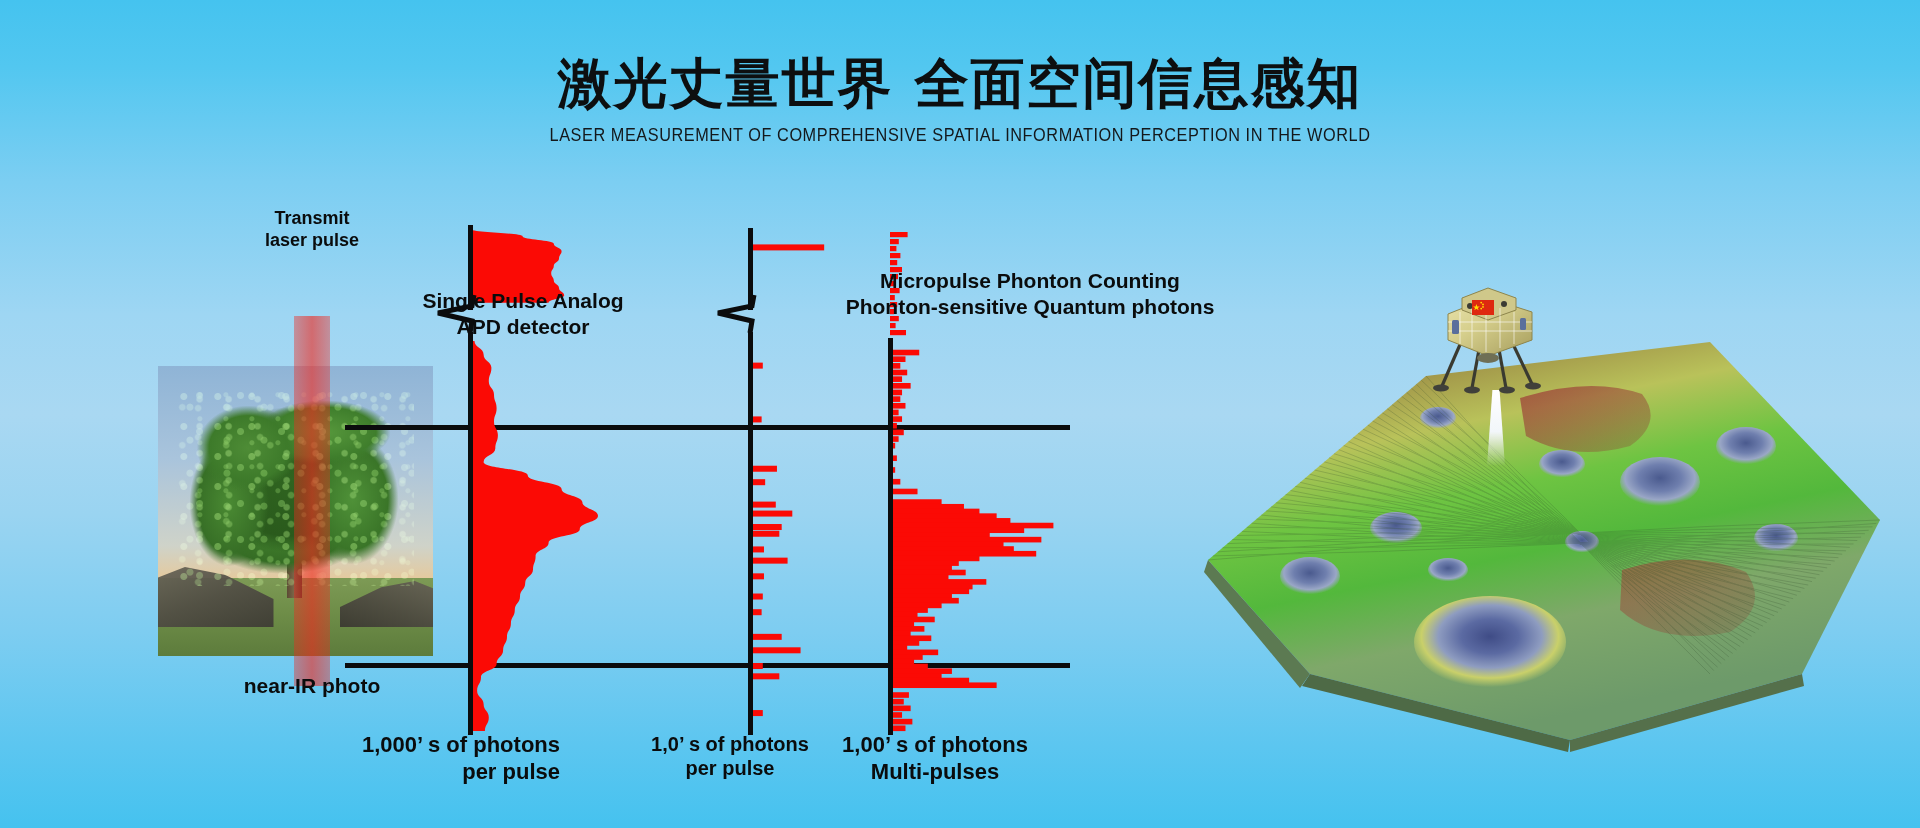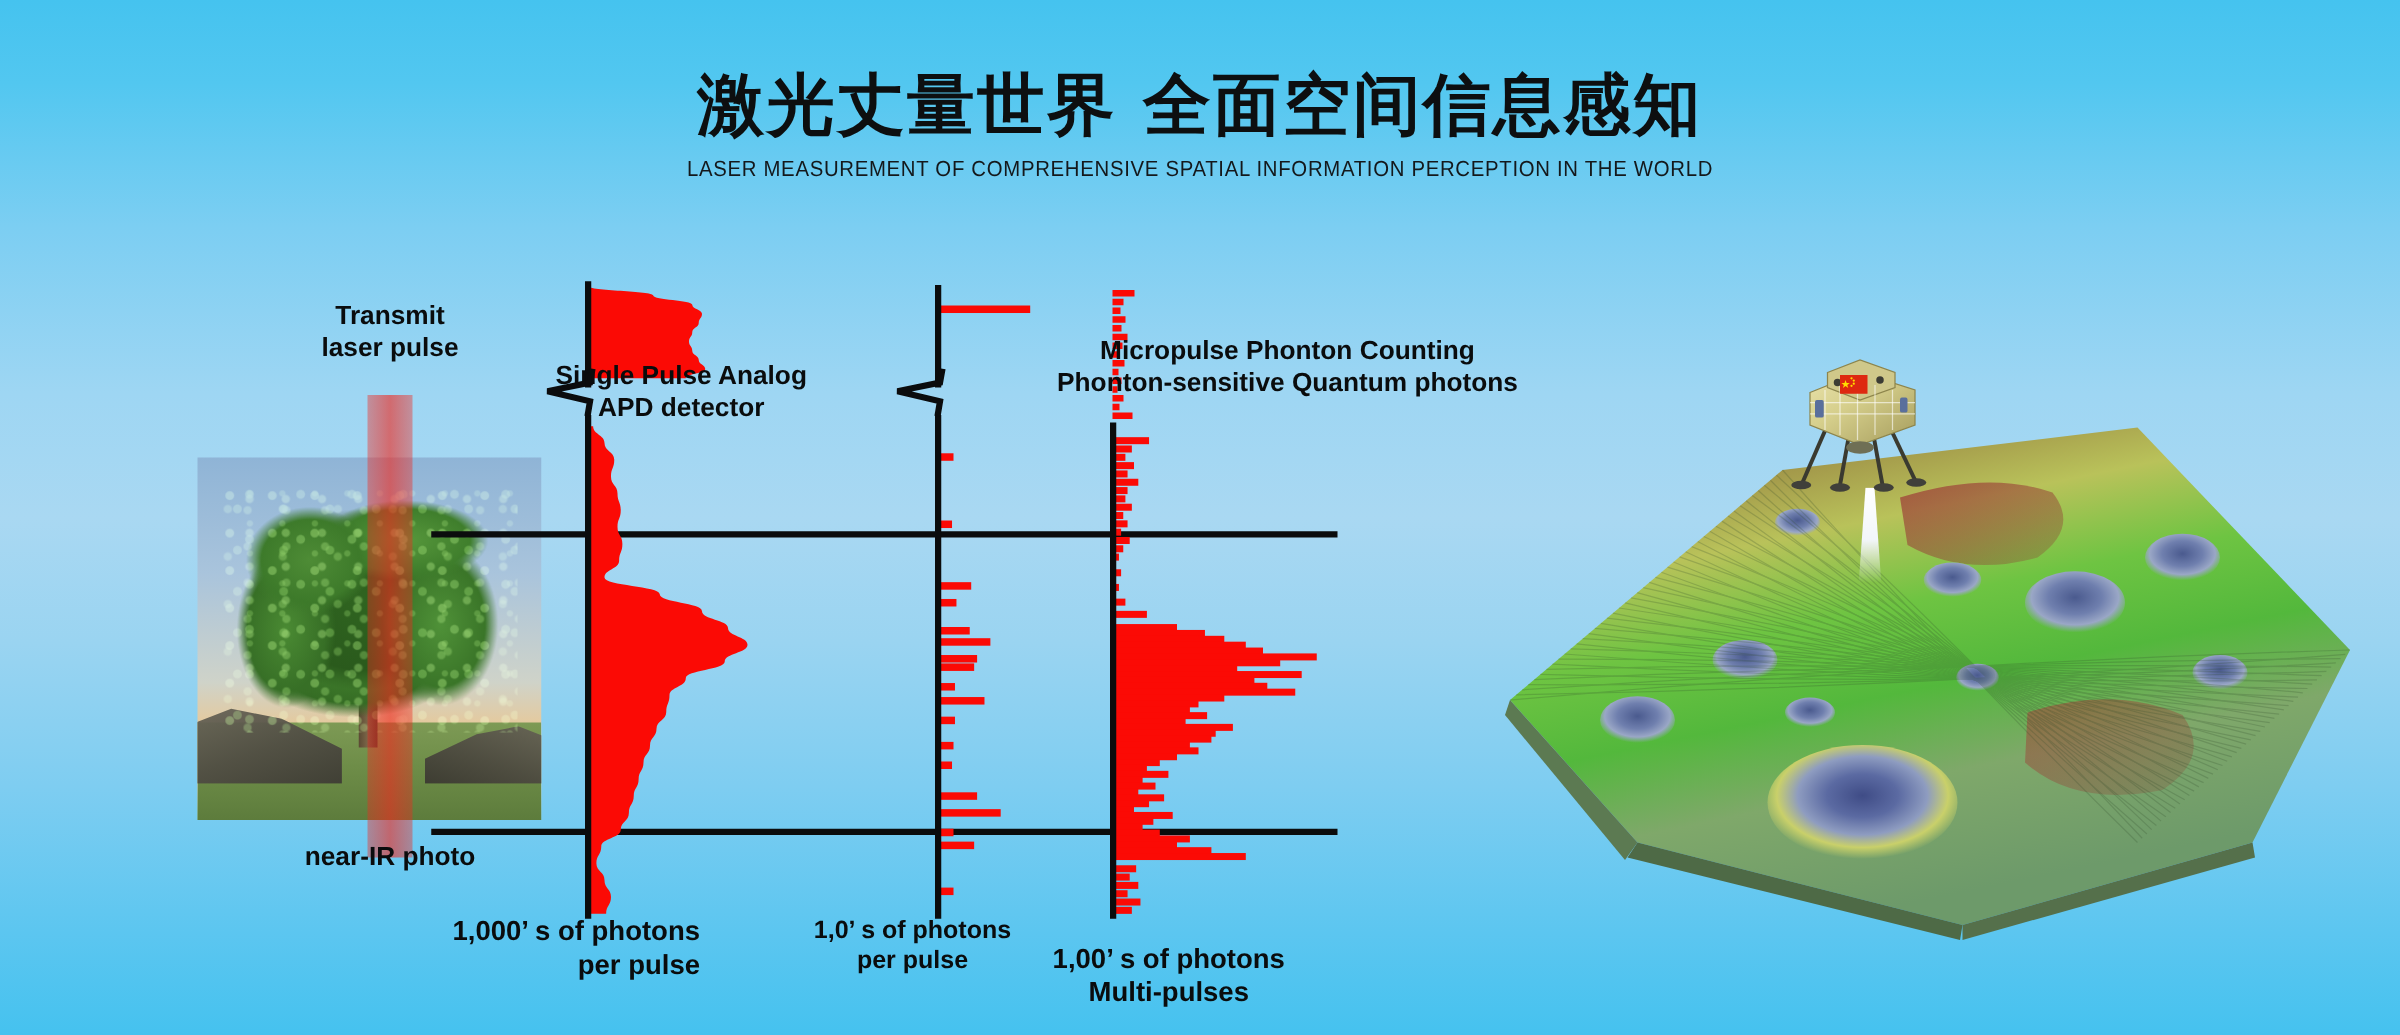--- a/index.html
+++ b/index.html
@@ -117,7 +117,7 @@
     font-family:"Liberation Sans",sans-serif; line-height:1.22;
     text-align:center; white-space:pre-line;
   }
-  .lbl-transmit{ left:222px; top:240px; width:180px; font-size:21px; }
+  .lbl-transmit{ left:222px; top:208px; width:180px; font-size:18px; }
   .lbl-nearir{  left:212px; top:673px; width:200px; font-size:21px;text-align:center; }
   .lbl-apd{     left:395px; top:288px; width:300px; font-size:21px; }
   .lbl-micro{   left:790px; top:268px; width:480px; font-size:21px; }

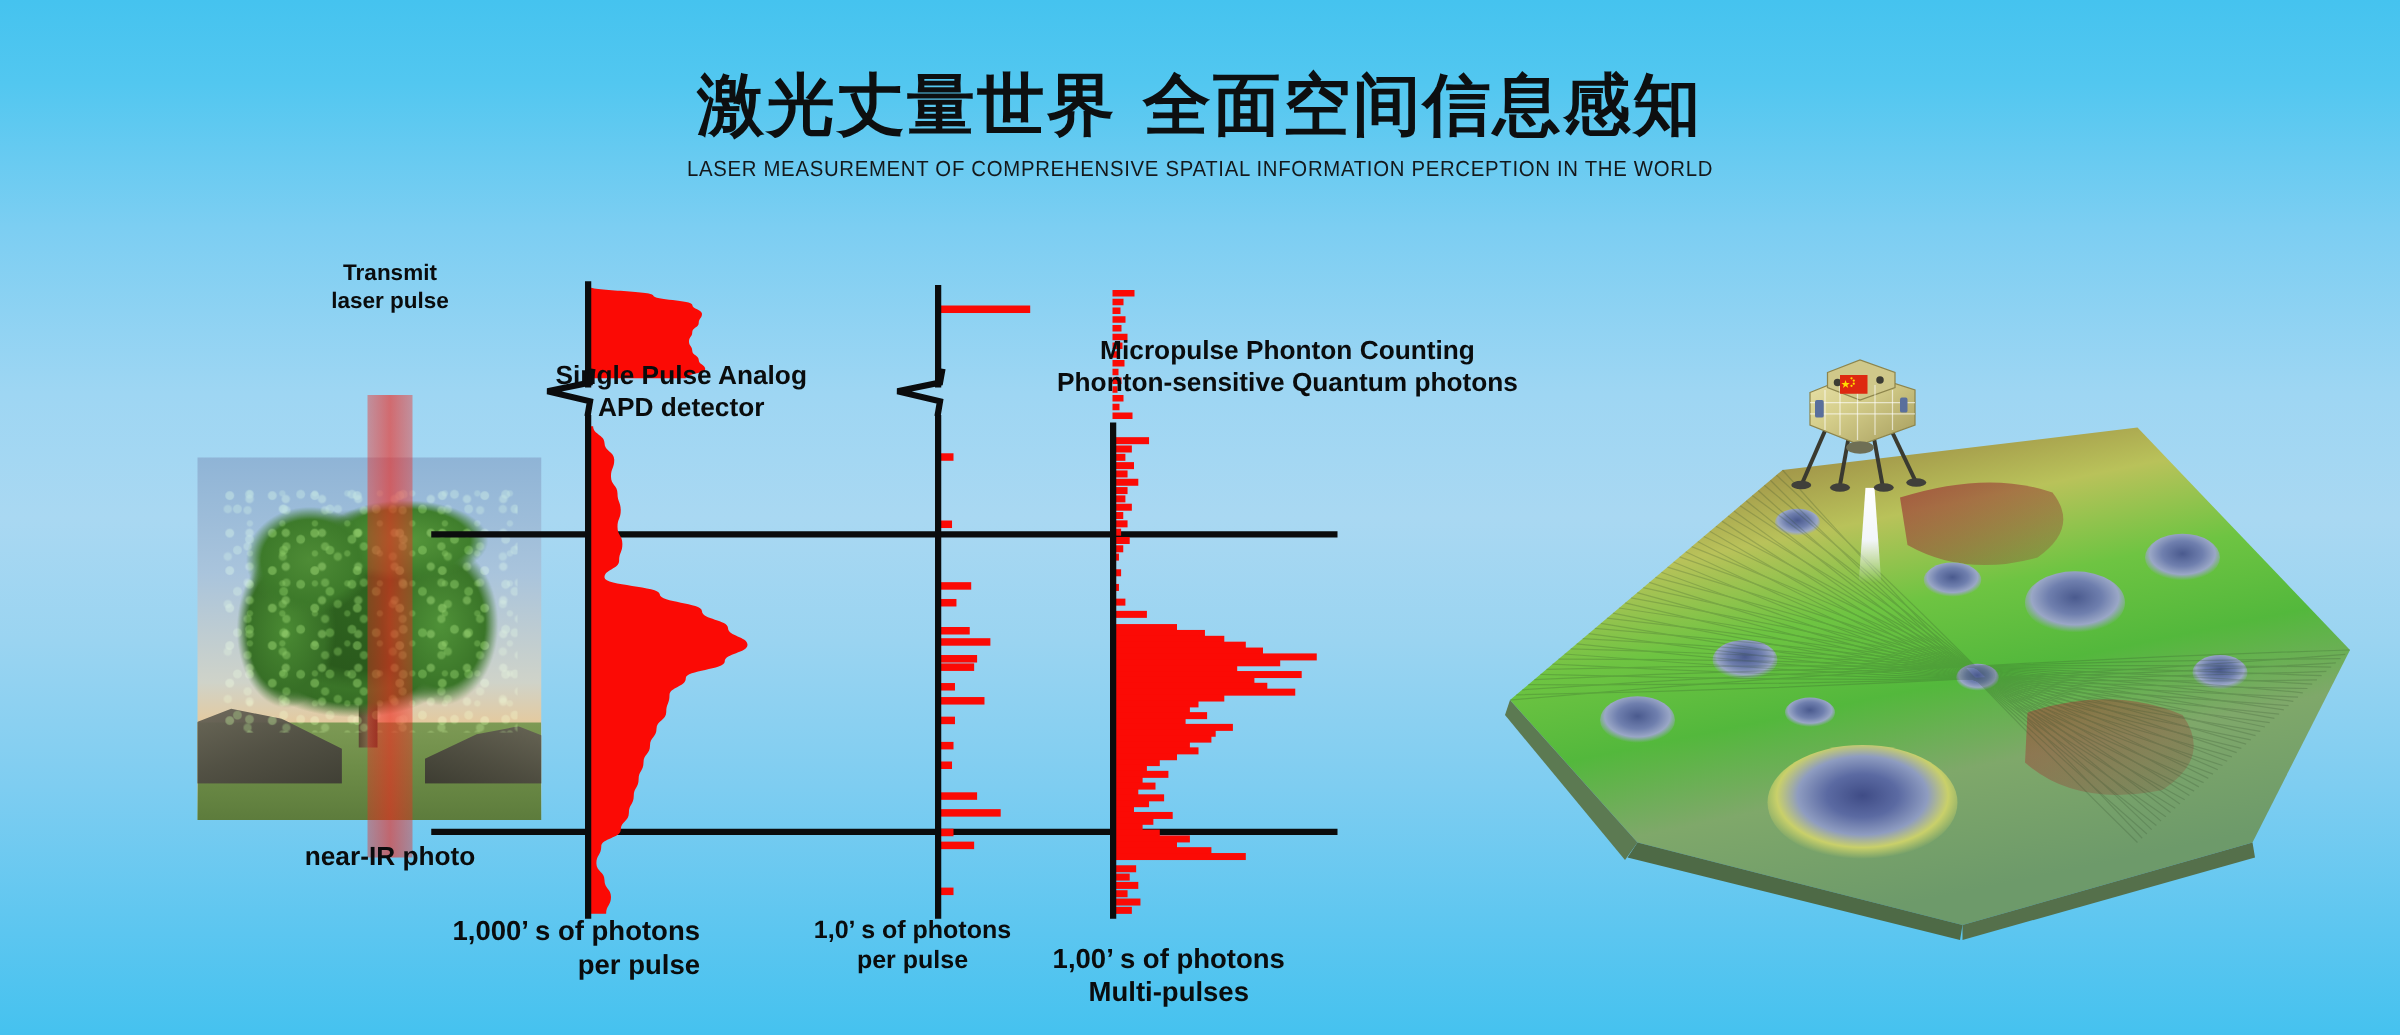--- a/index.html
+++ b/index.html
@@ -119,7 +119,7 @@
   }
   .lbl-transmit{ left:222px; top:208px; width:180px; font-size:18px; }
   .lbl-nearir{  left:212px; top:673px; width:200px; font-size:21px;text-align:center; }
-  .lbl-apd{     left:395px; top:288px; width:300px; font-size:21px; }
+  .lbl-apd{     left:373px; top:288px; width:300px; font-size:21px; }
   .lbl-micro{   left:790px; top:268px; width:480px; font-size:21px; }
   .lbl-b1{ left:300px; top:732px; width:260px; font-size:22px;text-align:right; }
   .lbl-b2{ left:630px; top:732px; width:200px; font-size:20px; }

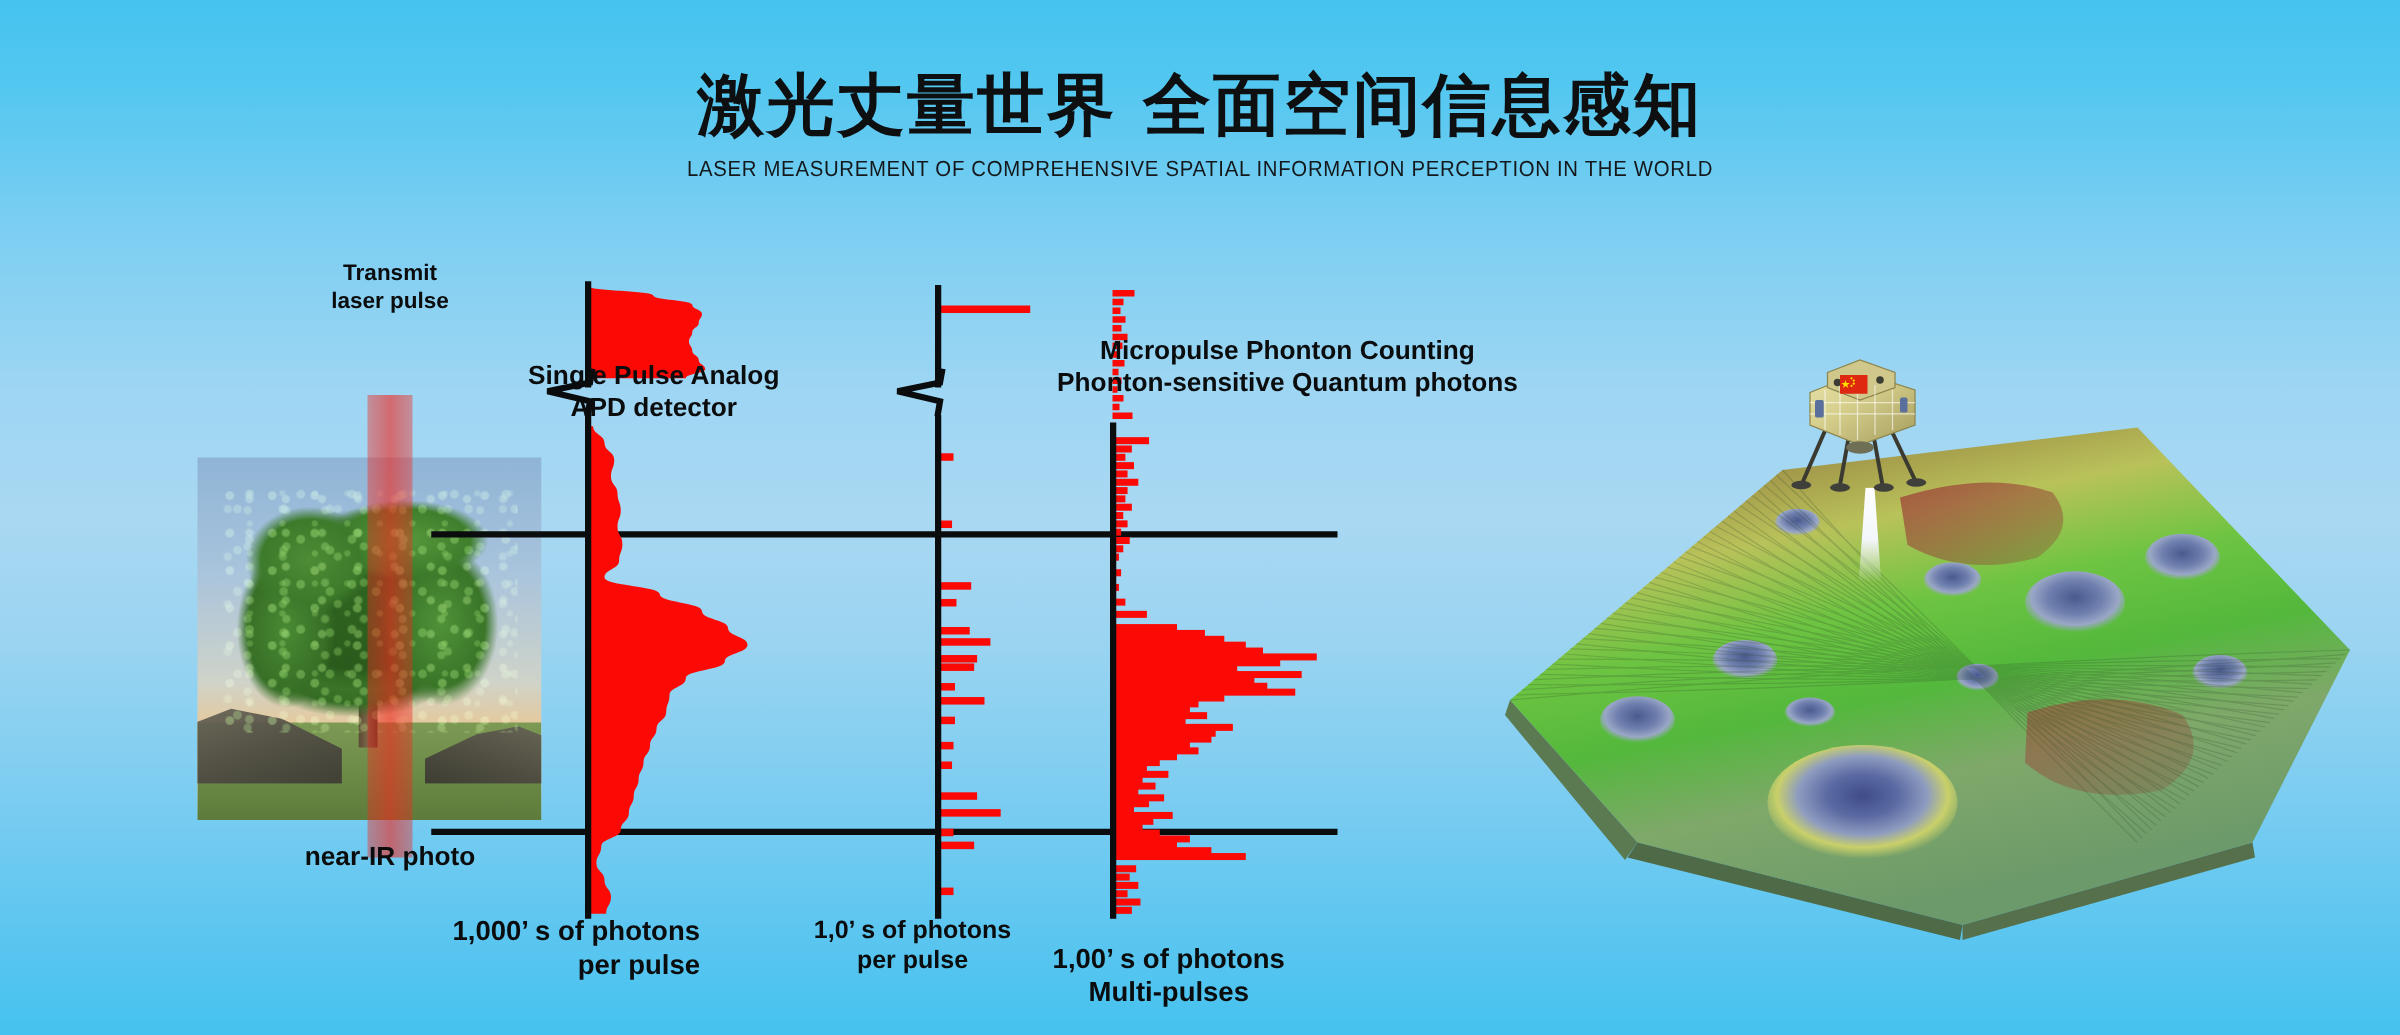--- a/index.html
+++ b/index.html
@@ -123,7 +123,7 @@
   .lbl-micro{   left:790px; top:268px; width:480px; font-size:21px; }
   .lbl-b1{ left:300px; top:732px; width:260px; font-size:22px;text-align:right; }
   .lbl-b2{ left:630px; top:732px; width:200px; font-size:20px; }
-  .lbl-b3{ left:820px; top:732px; width:230px; font-size:22px;margin-top:22px; }
+  .lbl-b3{ left:820px; top:732px; width:230px; font-size:22px; }
 
   
   .terrain-wrap{ position:absolute; left:1190px; top:270px; width:700px; height:490px; }

